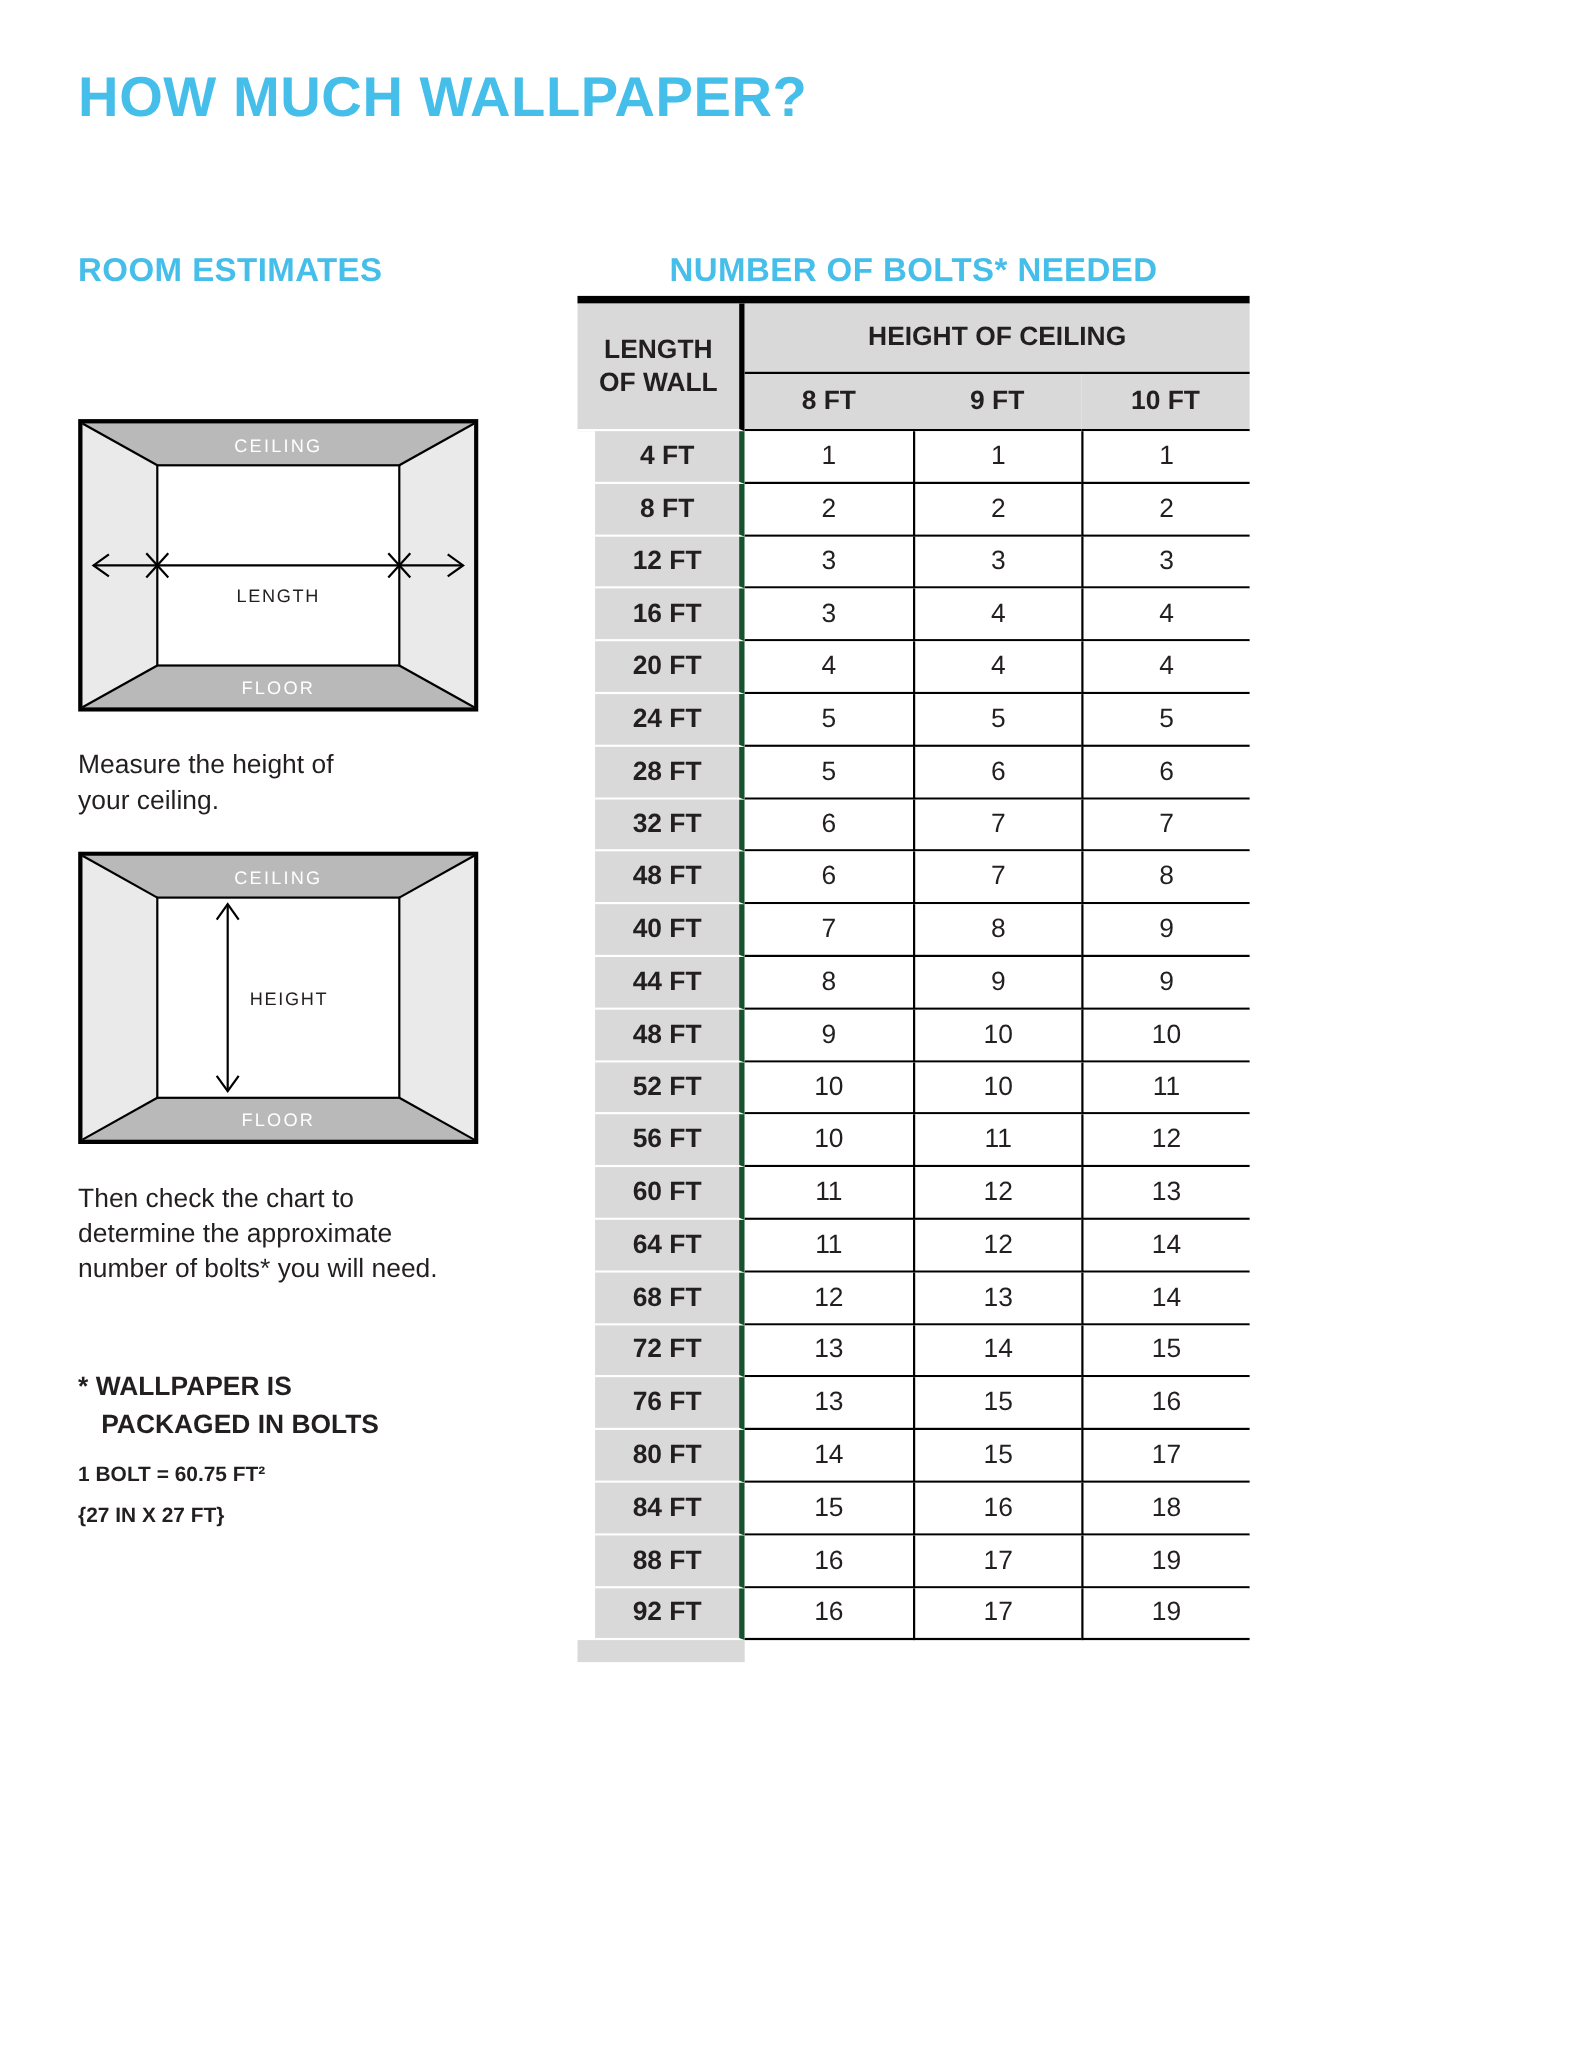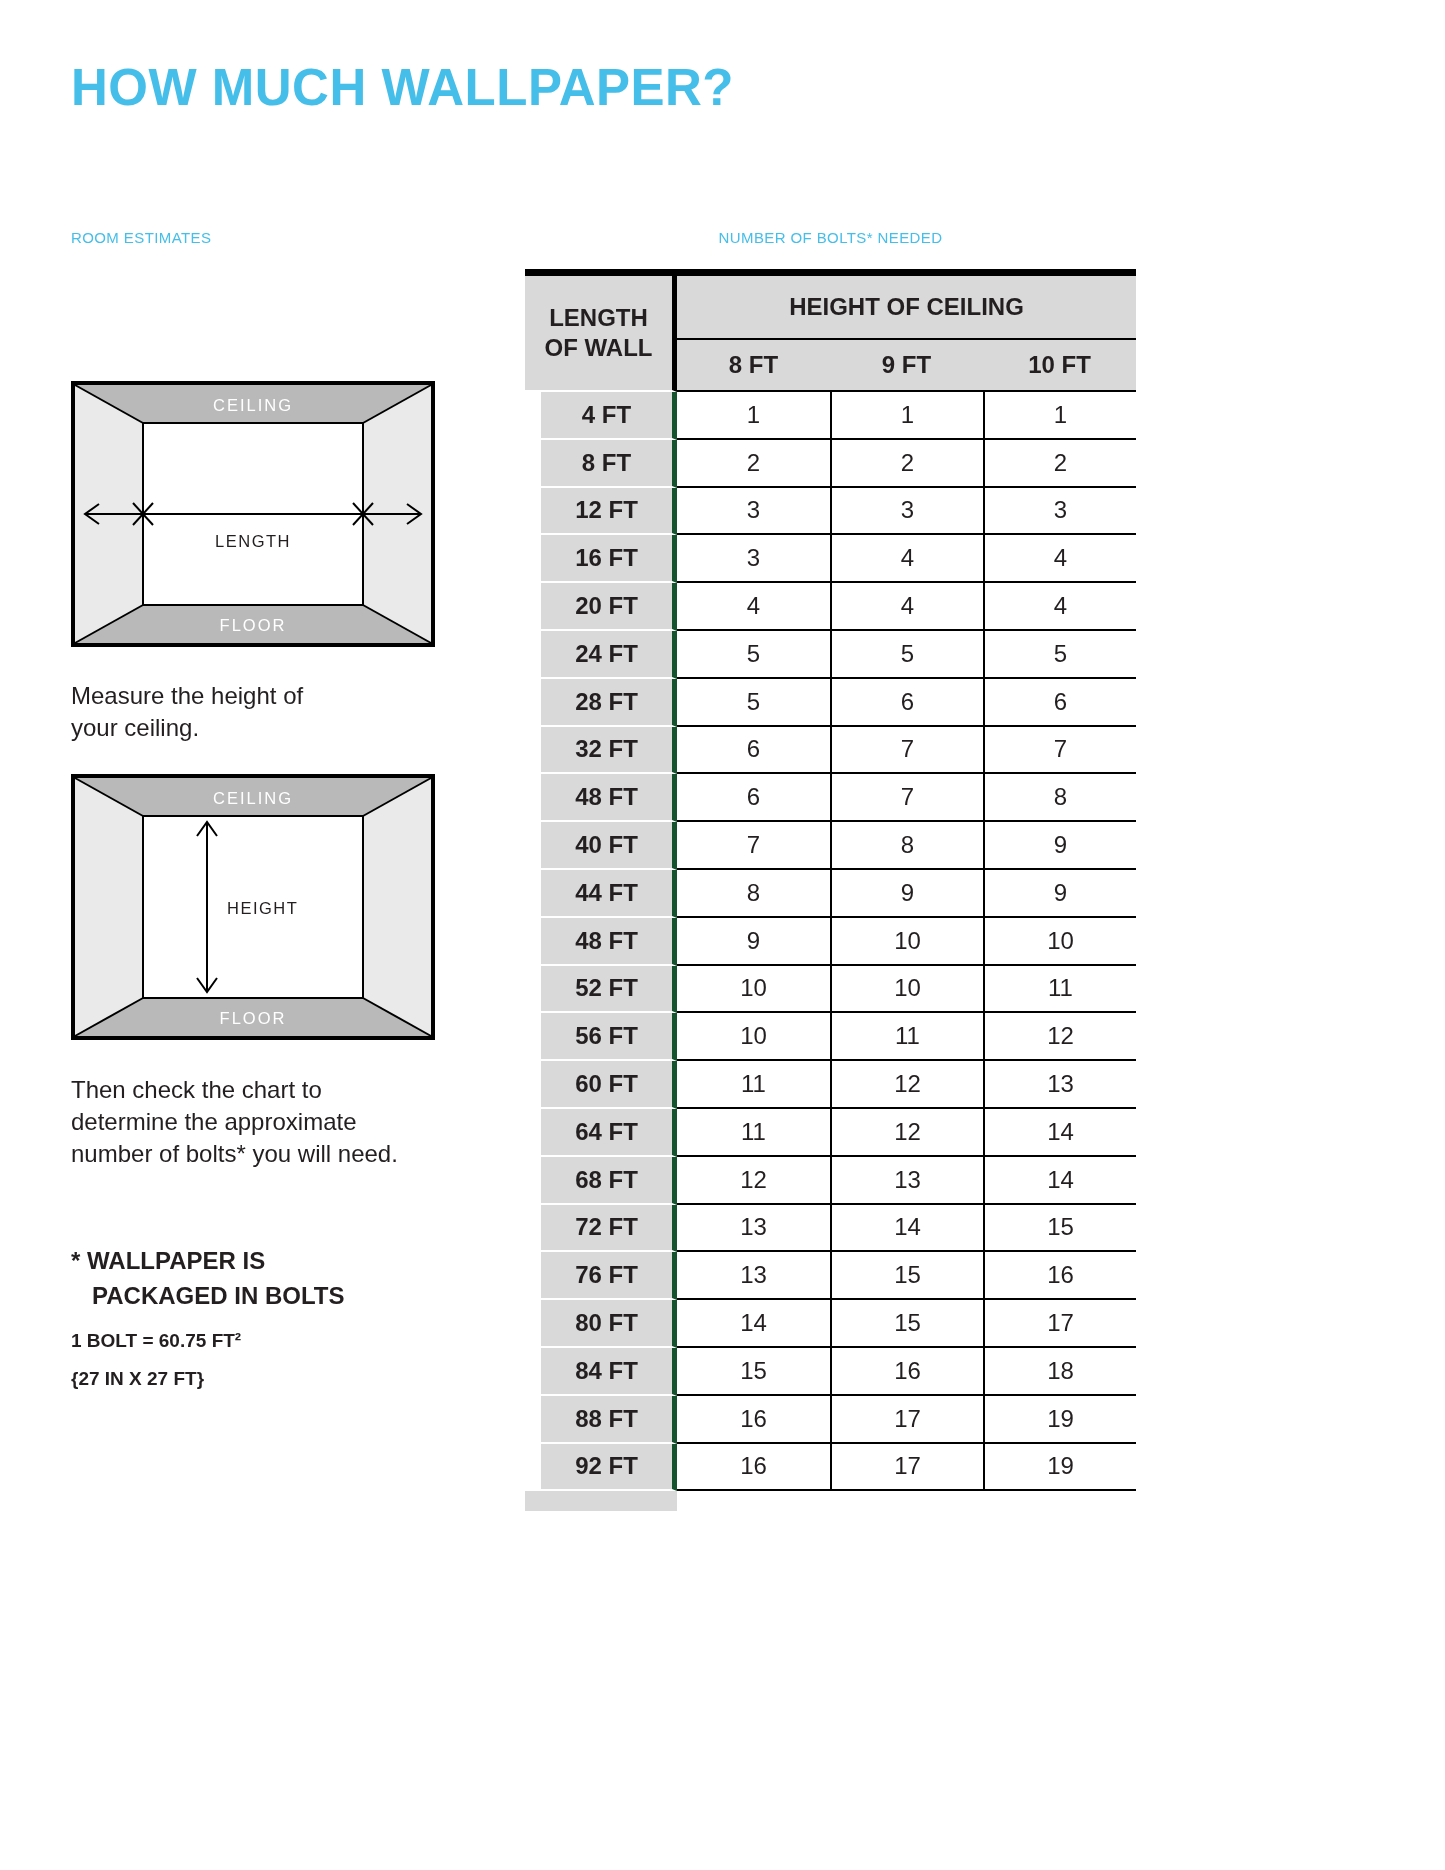--- a/index.html
+++ b/index.html
@@ -16,7 +16,7 @@
 
   .title { position:absolute; left:71px; top:58px; font-size:51px; font-weight:700; color:var(--accent); letter-spacing:0.5px; }
 
-  .sec-head { position:absolute; font-size:15px; font-weight:400; color:var(--accent); letter-spacing:0.4px; }
+  .sec-head { position:absolute; font-size:30px; font-weight:700; color:var(--accent); letter-spacing:0.4px; }
   .room-est { left:71px; top:229px; }
   .tbl-head { left:525px; top:229px; width:611px; text-align:center; }
 

